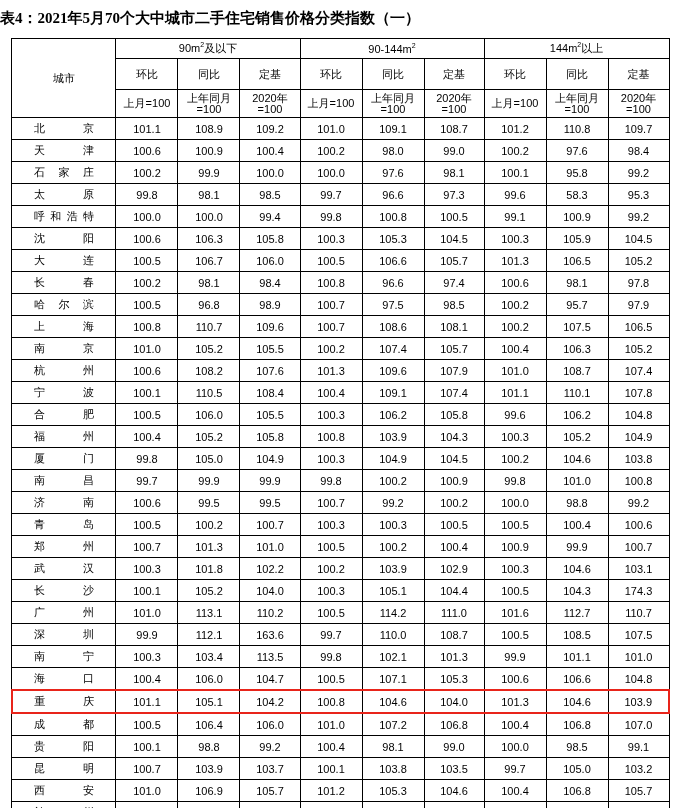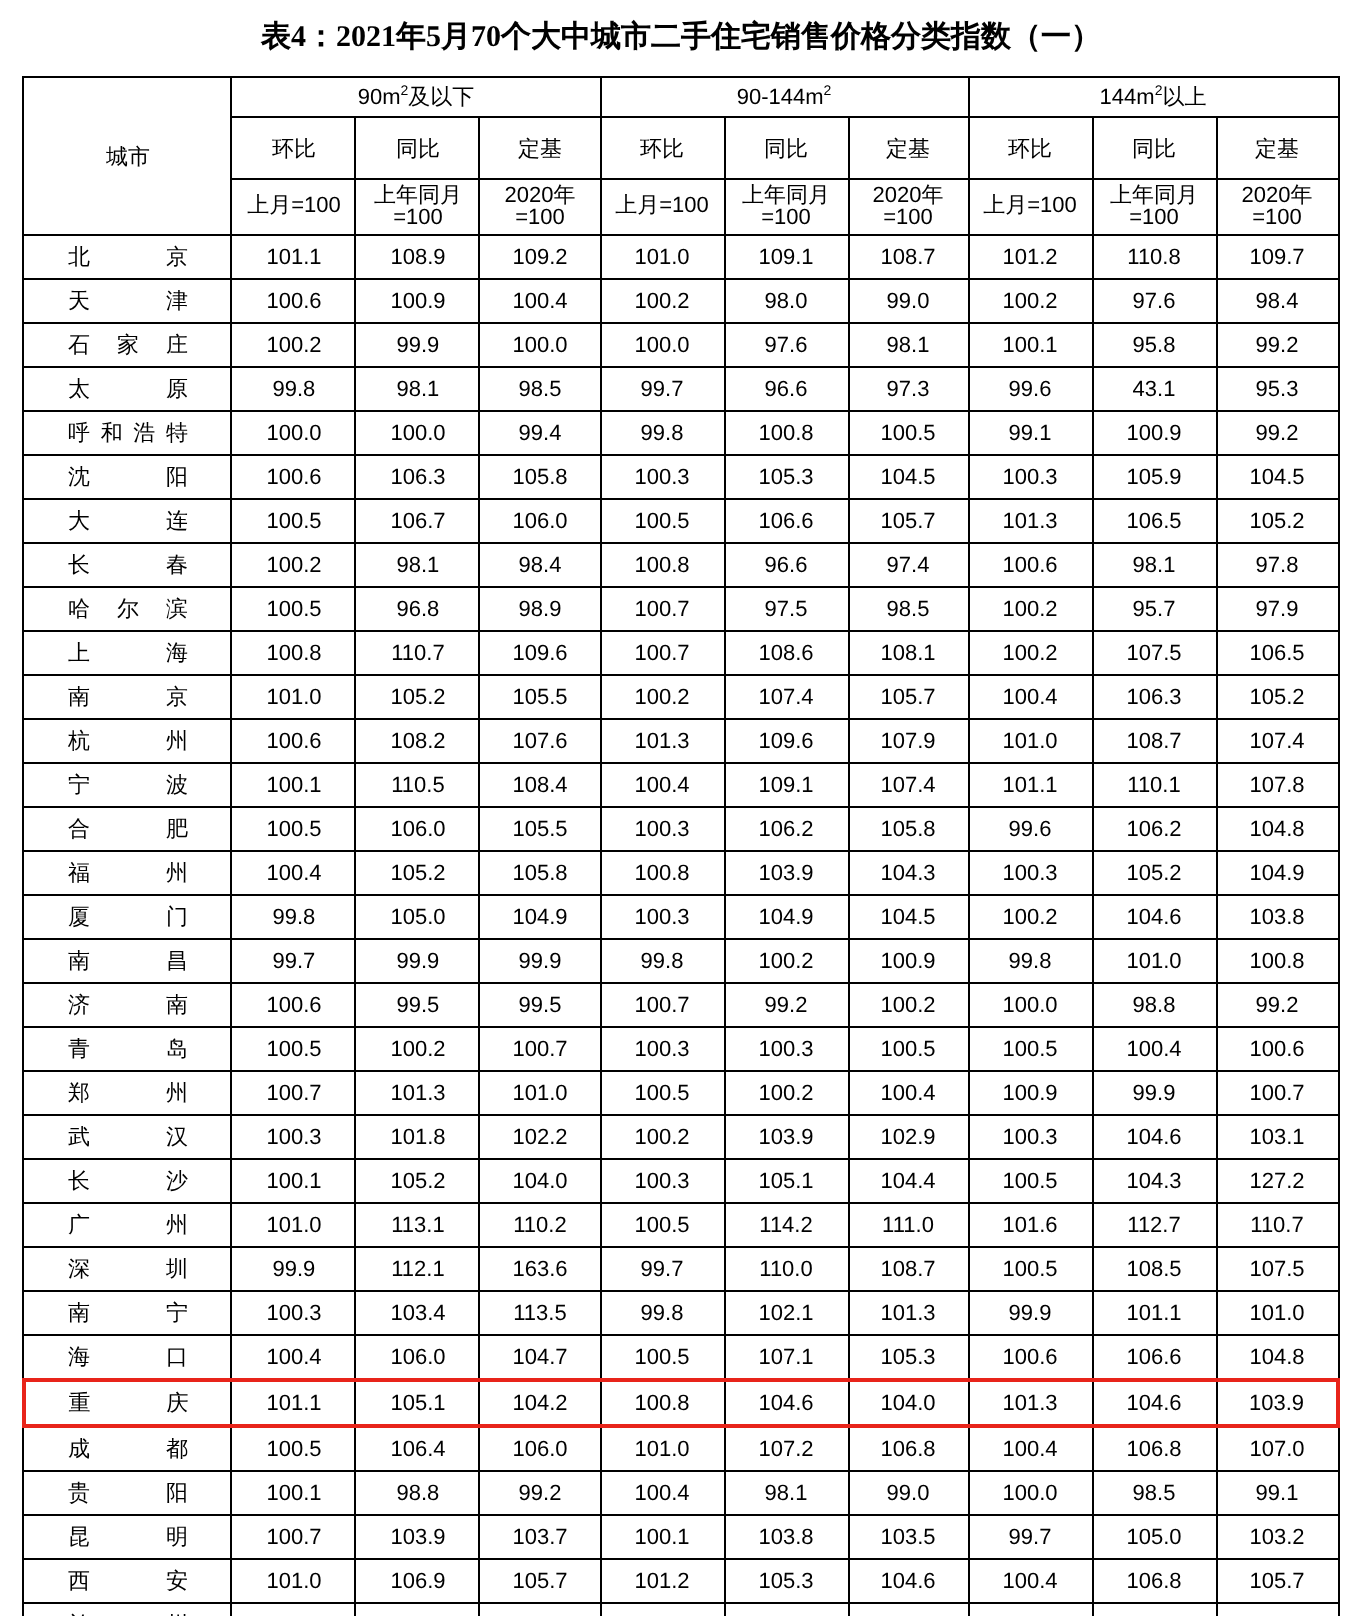--- a/index.html
+++ b/index.html
@@ -19,7 +19,6 @@
     position: relative;
   }
   .title {
-    text-align: center;
     font-family: "Liberation Serif", serif;
     font-weight: bold;
     font-size: 15px;

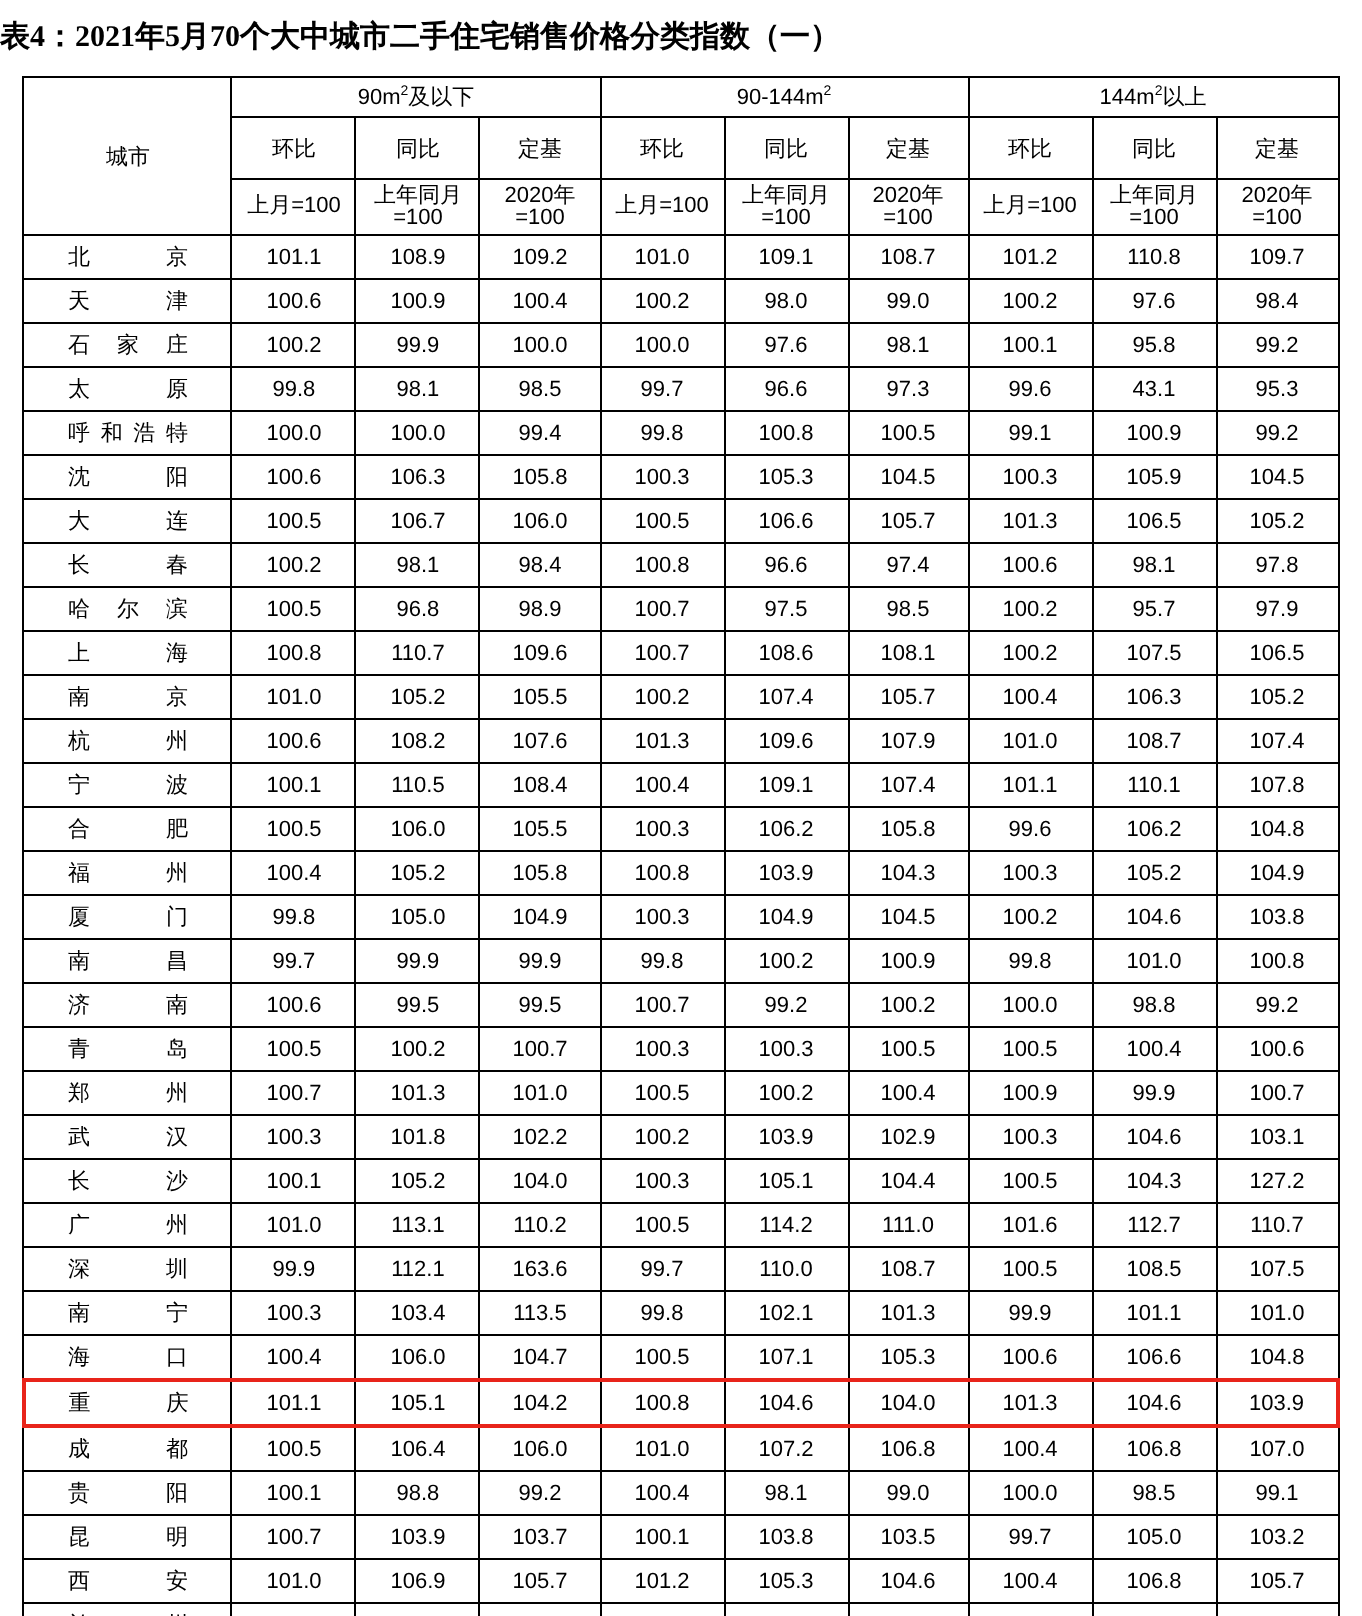--- a/index.html
+++ b/index.html
@@ -189,7 +189,7 @@
           <td class="num">96.6</td>
           <td class="num">97.3</td>
           <td class="num">99.6</td>
-          <td class="num">43.1</td>
+          <td class="num">58.3</td>
           <td class="num">95.3</td>
         </tr>
         <tr>

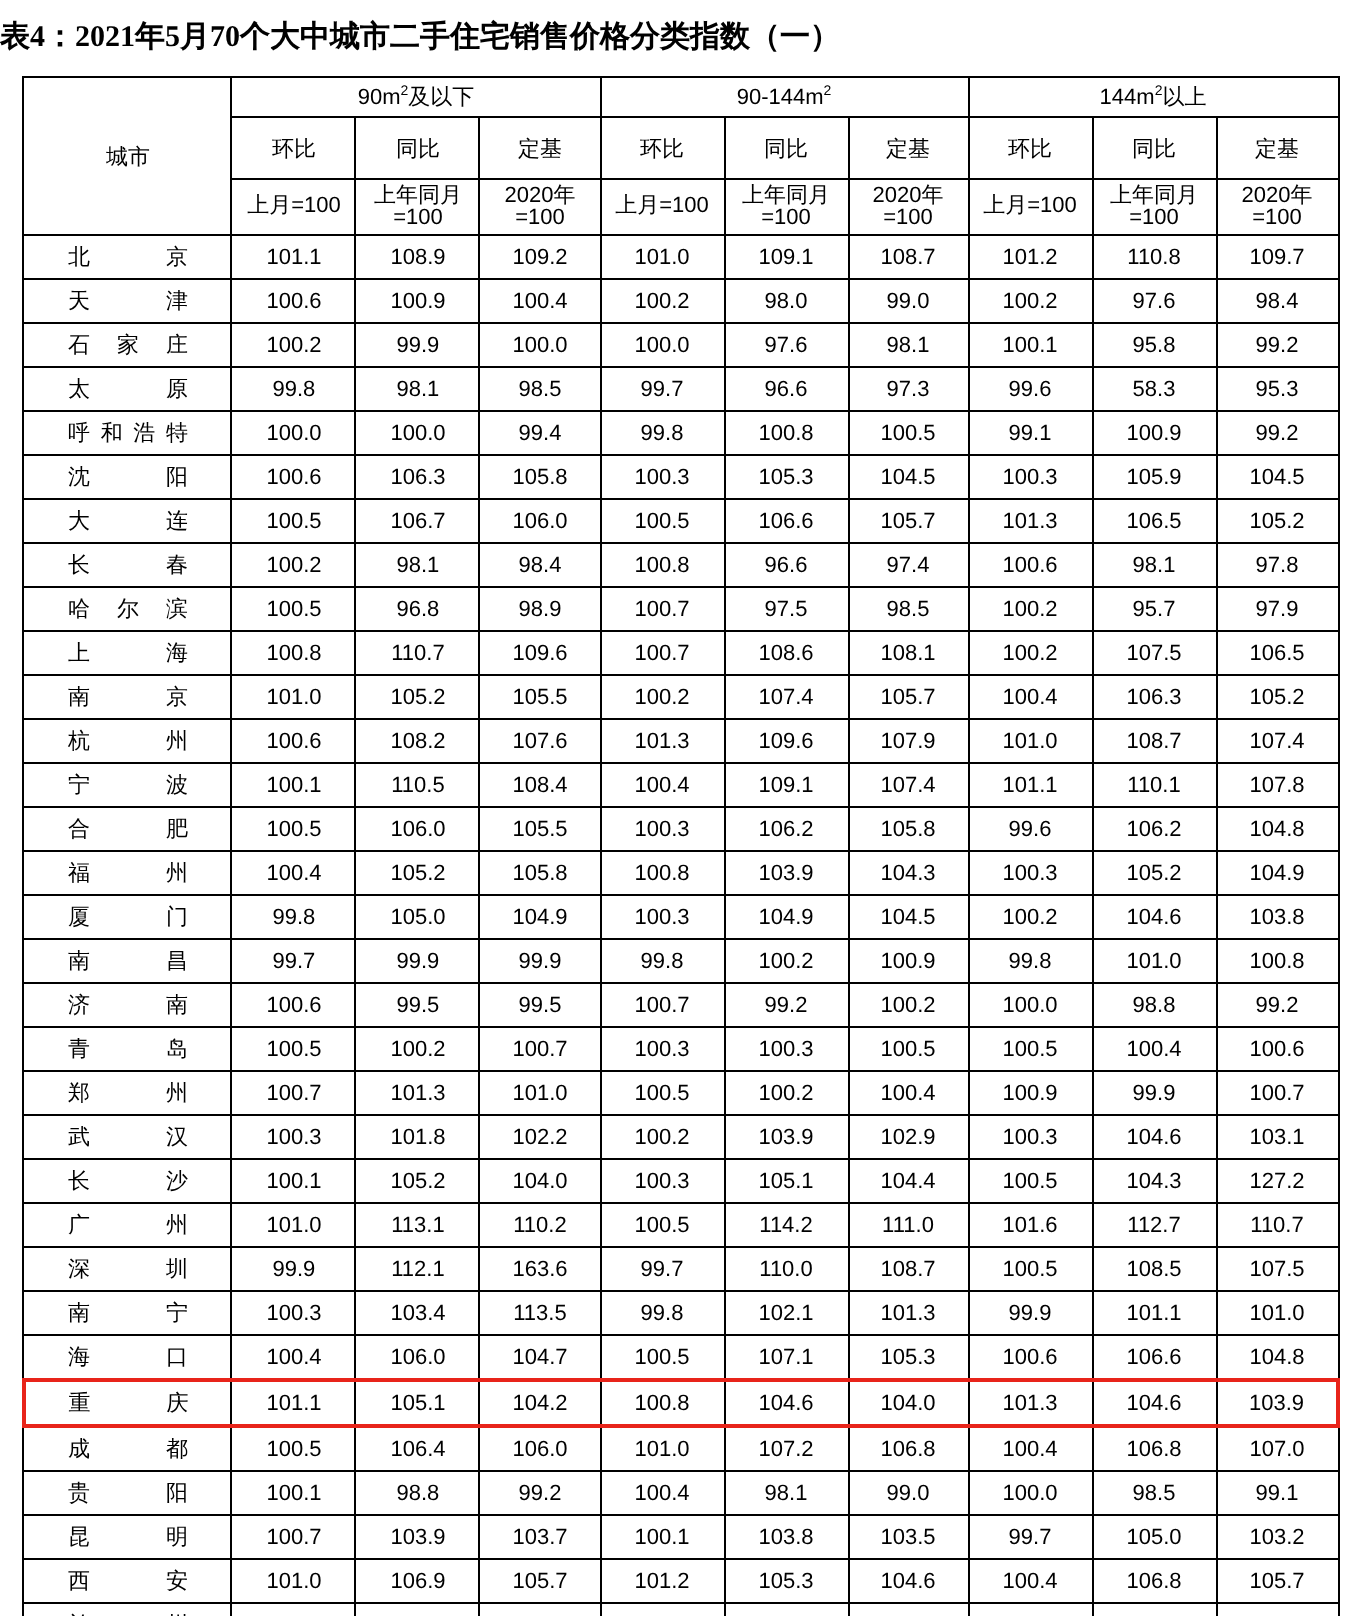--- a/index.html
+++ b/index.html
@@ -406,7 +406,7 @@
           <td class="num">104.4</td>
           <td class="num">100.5</td>
           <td class="num">104.3</td>
-          <td class="num">127.2</td>
+          <td class="num">174.3</td>
         </tr>
         <tr>
           <td class="city"><span class="cityname">广州</span></td>

